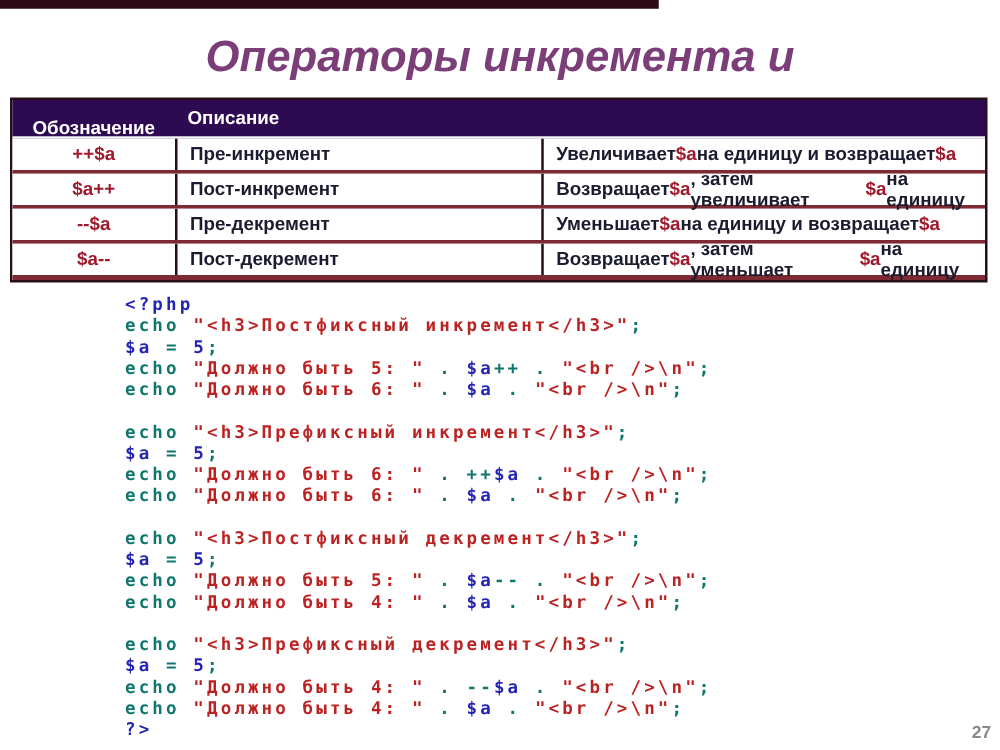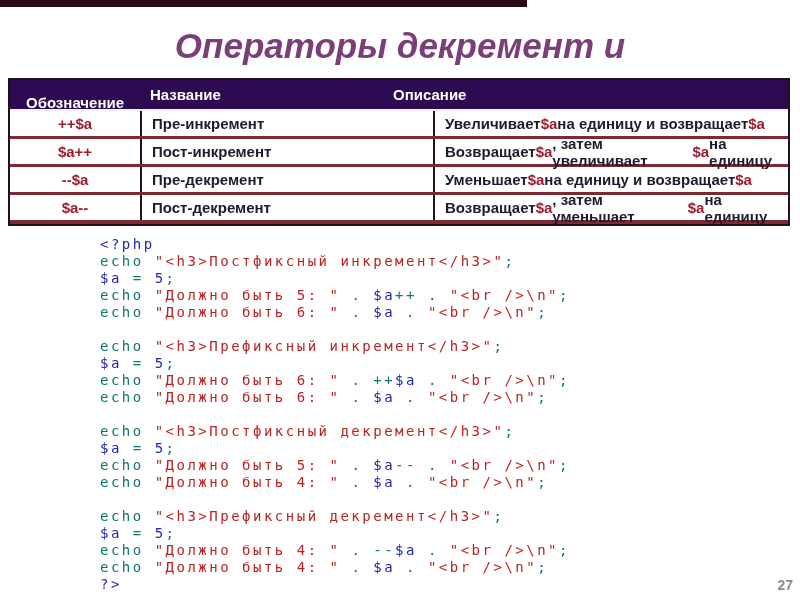--- a/index.html
+++ b/index.html
@@ -57,7 +57,7 @@
 
 <div class="top-strip"></div>
 
-<div class="title">Операторы декремент и</div>
+<div class="title">Операторы инкремента и</div>
 
 <div class="optable">
   <div class="thead">

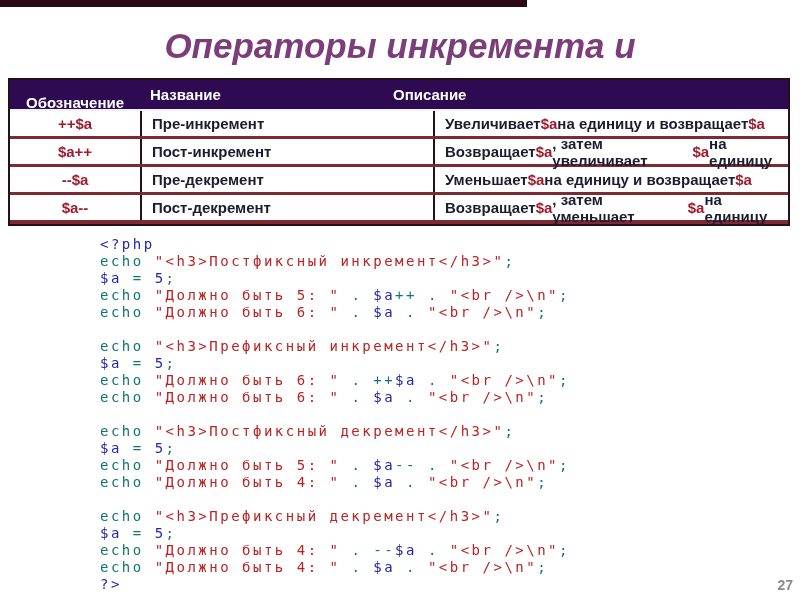--- a/index.html
+++ b/index.html
@@ -62,7 +62,6 @@
 <div class="optable">
   <div class="thead">
     <div class="th c1">Обозначение</div>
-    <div class="th c2">Название</div>
     <div class="th c3">Описание</div>
   </div>
   <div id="table-body">

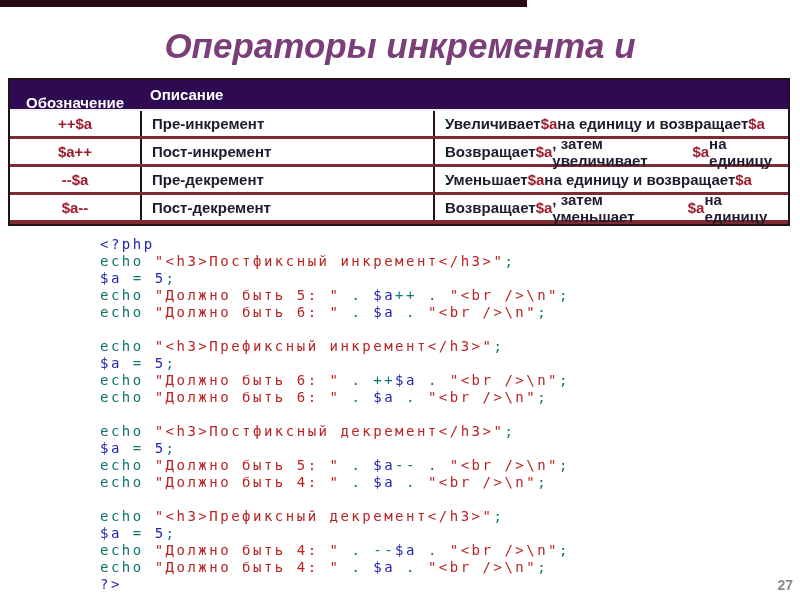--- a/index.html
+++ b/index.html
@@ -39,7 +39,7 @@
   .var{color:#9e1b2e;}
   .code{
     position:absolute;left:100px;top:236px;
-    font-family:"DejaVu Sans Mono",monospace;font-size:14px;font-weight:normal;
+    font-family:"DejaVu Sans Mono",monospace;font-size:14px;font-weight:bold;
     letter-spacing:2.5px;
   }
   .cl{height:17px;line-height:17px;white-space:pre;}

